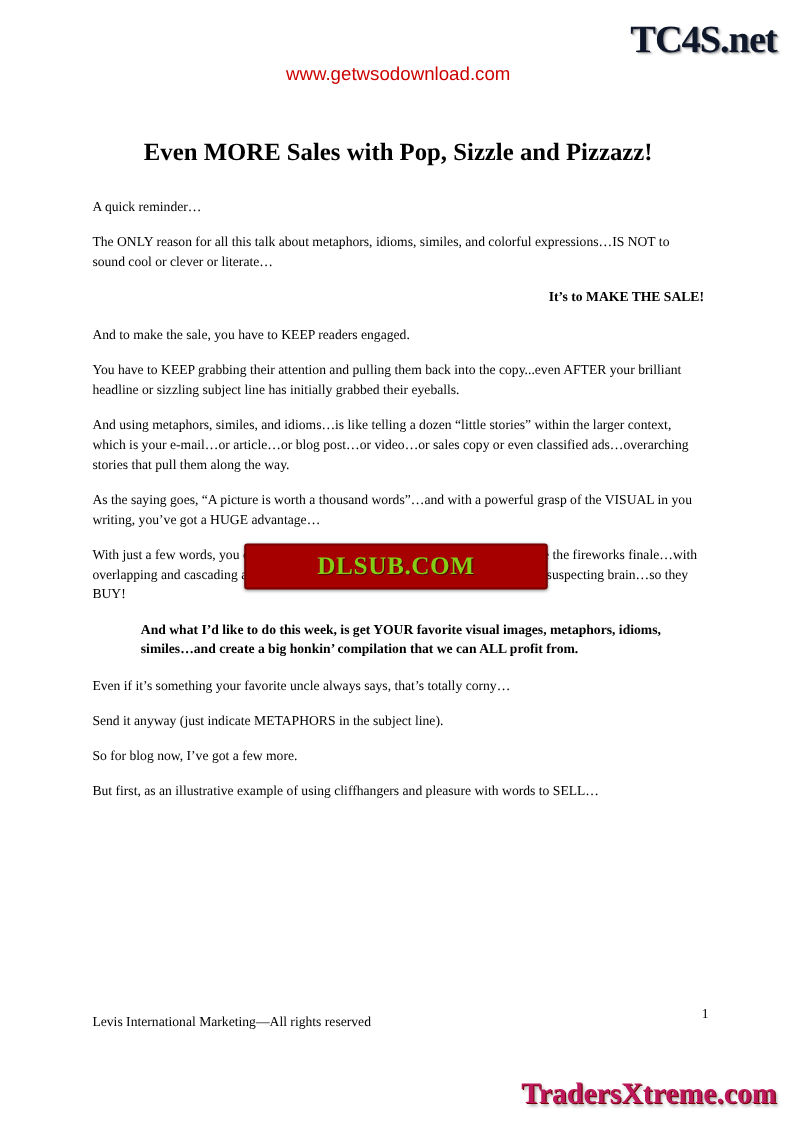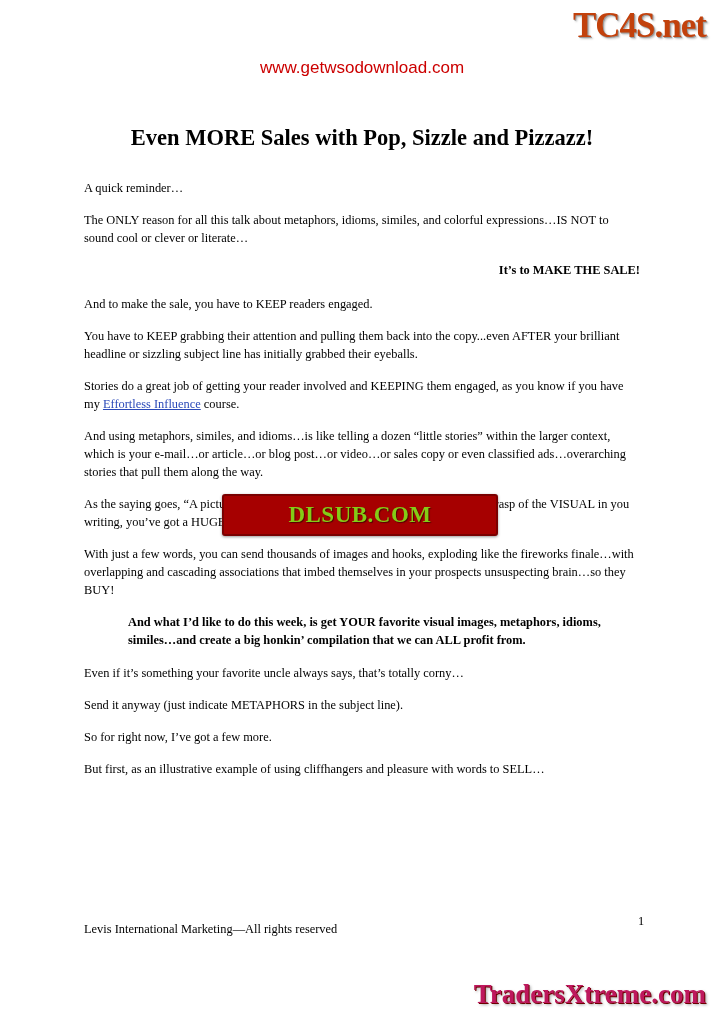--- a/index.html
+++ b/index.html
@@ -25,12 +25,12 @@
   
   .tc4s-logo {
     position: absolute;
-    top: 6px;
+    top: 16px;
     right: 18px;
     font-family: "Liberation Serif", serif;
     font-weight: bold;
     font-size: 35px;
-    color: #c2410c;
+    color: #0f172a;
     letter-spacing: -1px;
     text-shadow: 1px 1px 0 #9c9c9c, 2px 2px 2px rgba(0,0,0,0.25);
   }

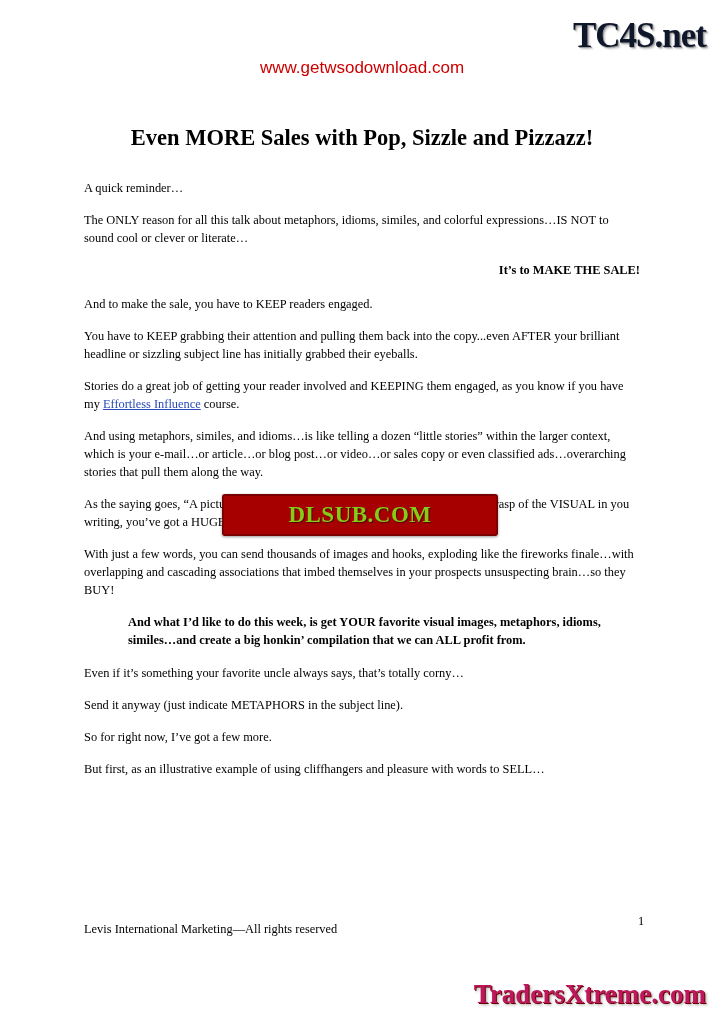--- a/index.html
+++ b/index.html
@@ -170,7 +170,6 @@
 
     <p class="para">You have to KEEP grabbing their attention and pulling them back into the copy...even AFTER your brilliant headline or sizzling subject line has initially grabbed their eyeballs.</p>
 
-    <p class="para"><span>Stories do a great job of getting your reader involved and KEEPING them engaged, as you know if you have my </span><a class="inline-link" href="#">Effortless Influence</a><span> course.</span></p>
 
     <p class="para">And using metaphors, similes, and idioms…is like telling a dozen “little stories” within the larger context, which is your e-mail…or article…or blog post…or video…or sales copy or even classified ads…overarching stories that pull them along the way.</p>
 

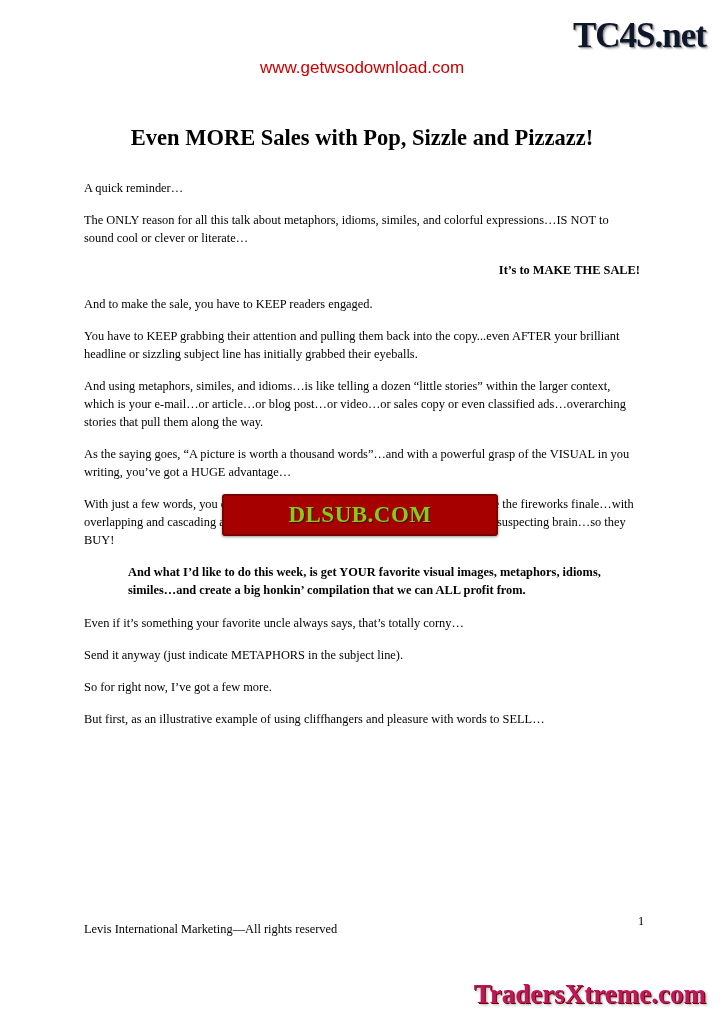--- a/index.html
+++ b/index.html
@@ -184,7 +184,7 @@
 
     <p class="para">Send it anyway (just indicate METAPHORS in the subject line).</p>
 
-    <p class="para">So for right now, I’ve got a few more.</p>
+    <p class="para">So for blog now, I’ve got a few more.</p>
 
     <p class="para">But first, as an illustrative example of using cliffhangers and pleasure with words to SELL…</p>
 

